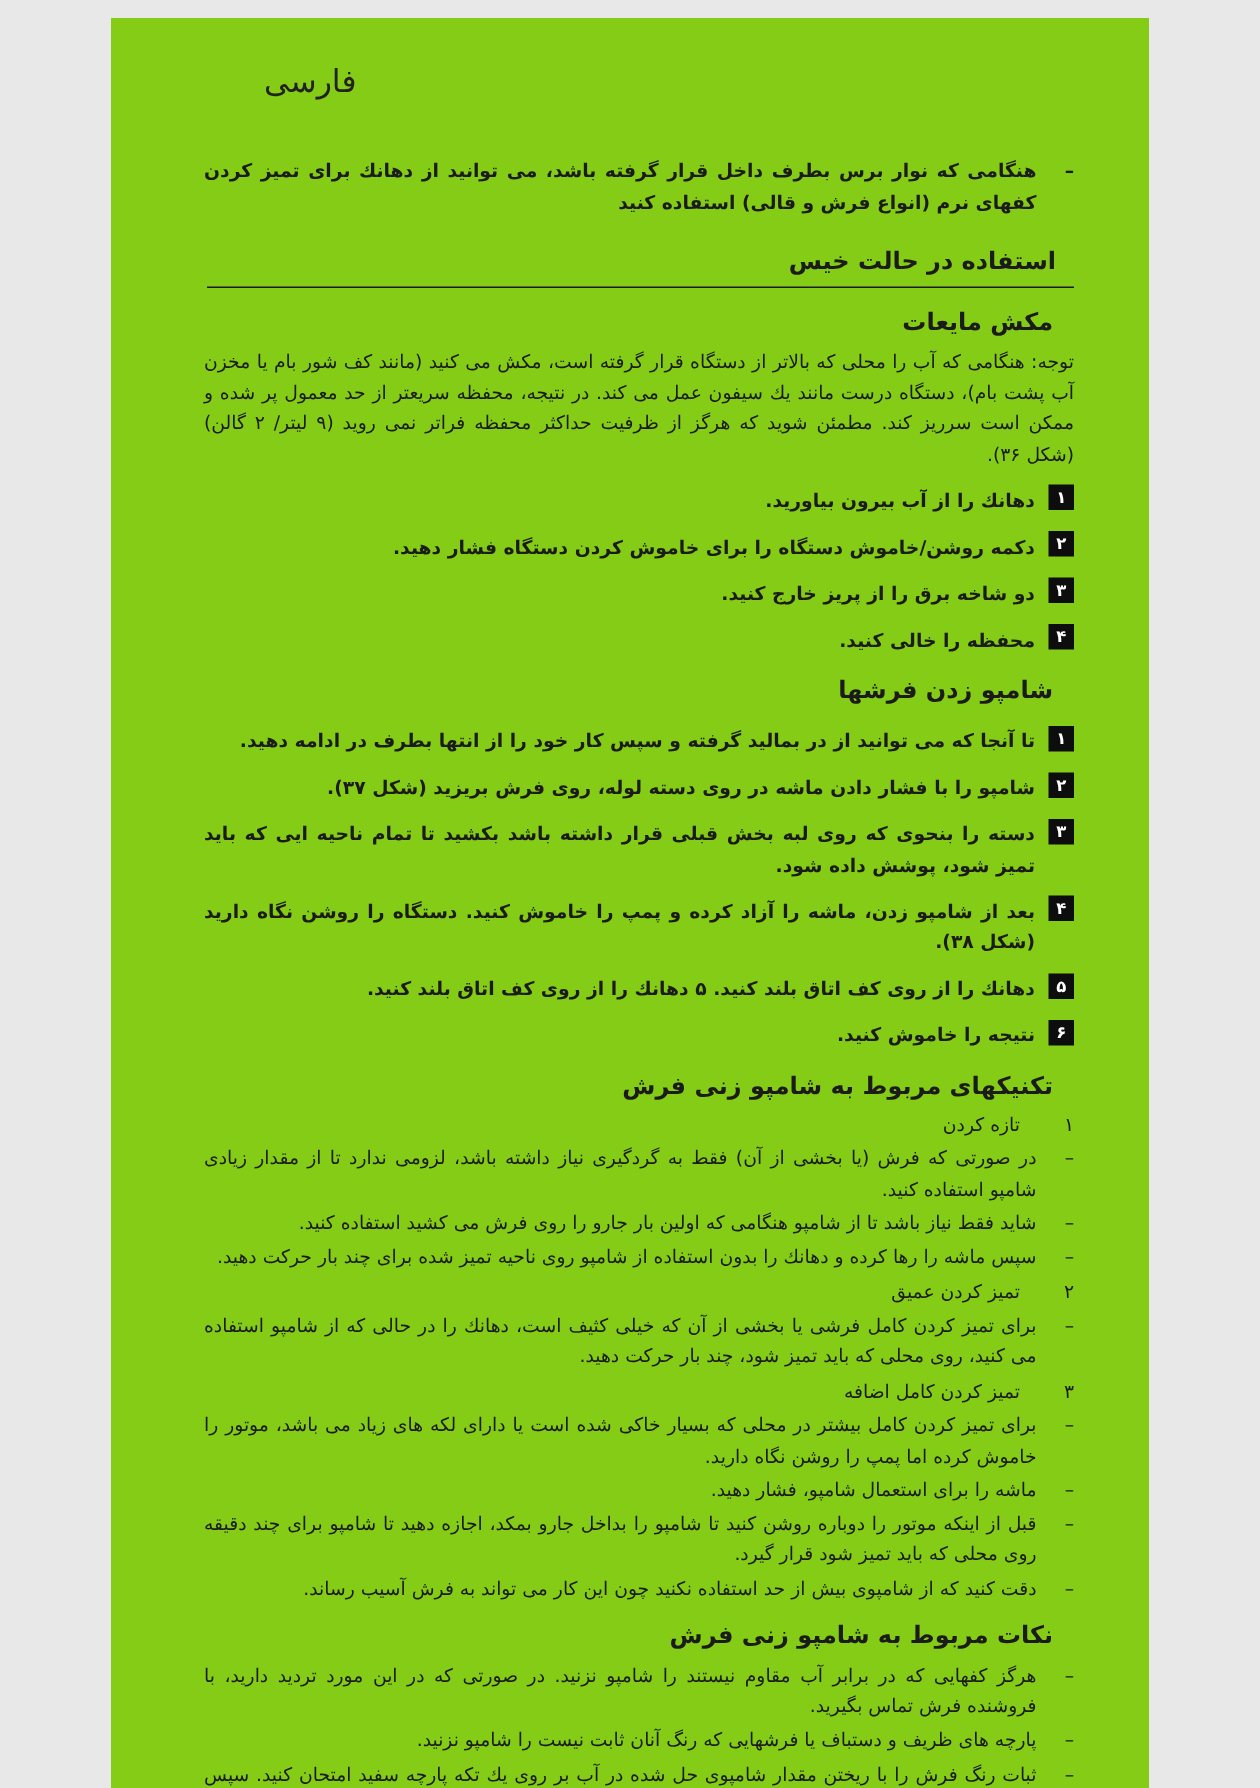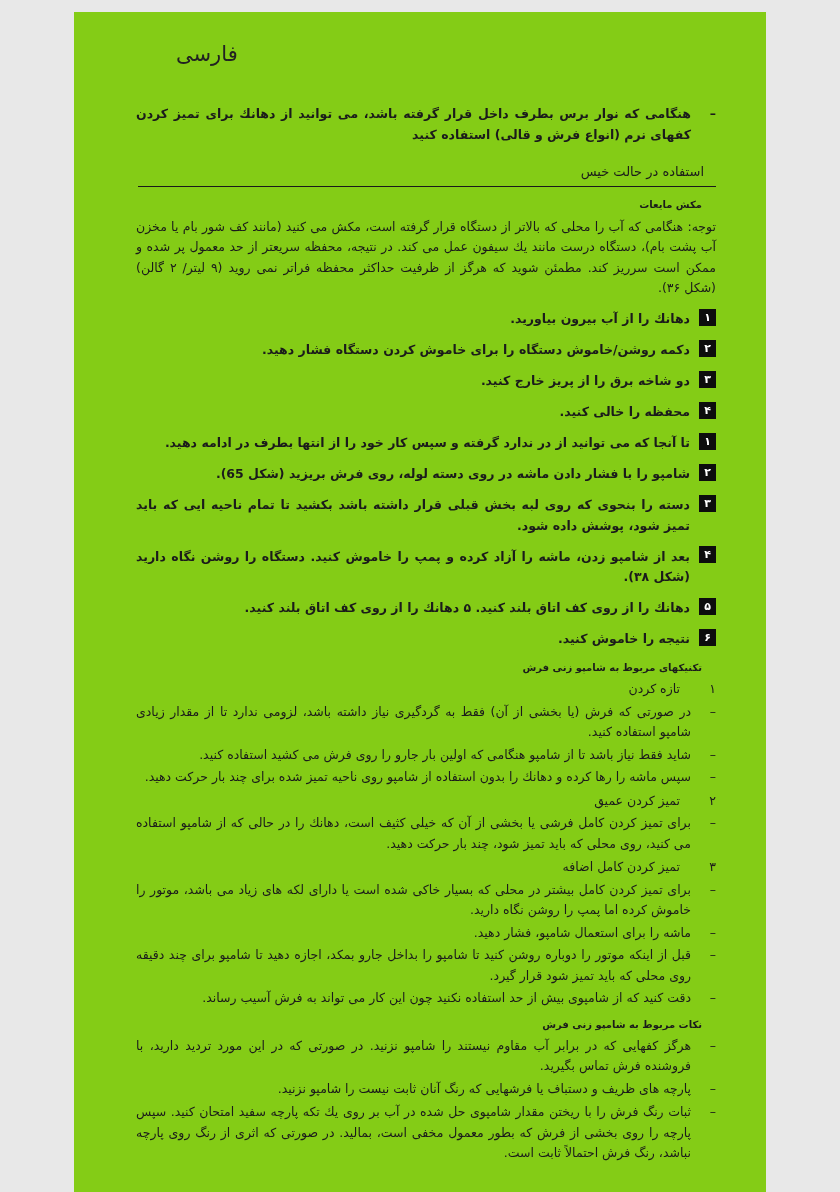--- a/index.html
+++ b/index.html
@@ -23,7 +23,7 @@
   }
   .content > .dash-row.intro{margin-top:92px;font-weight:bold;}
   .section-title{
-    font-weight:normal;font-size:13px;
+    font-weight:bold;font-size:16px;
     margin:16px 12px 0 0;
   }
   .rule{

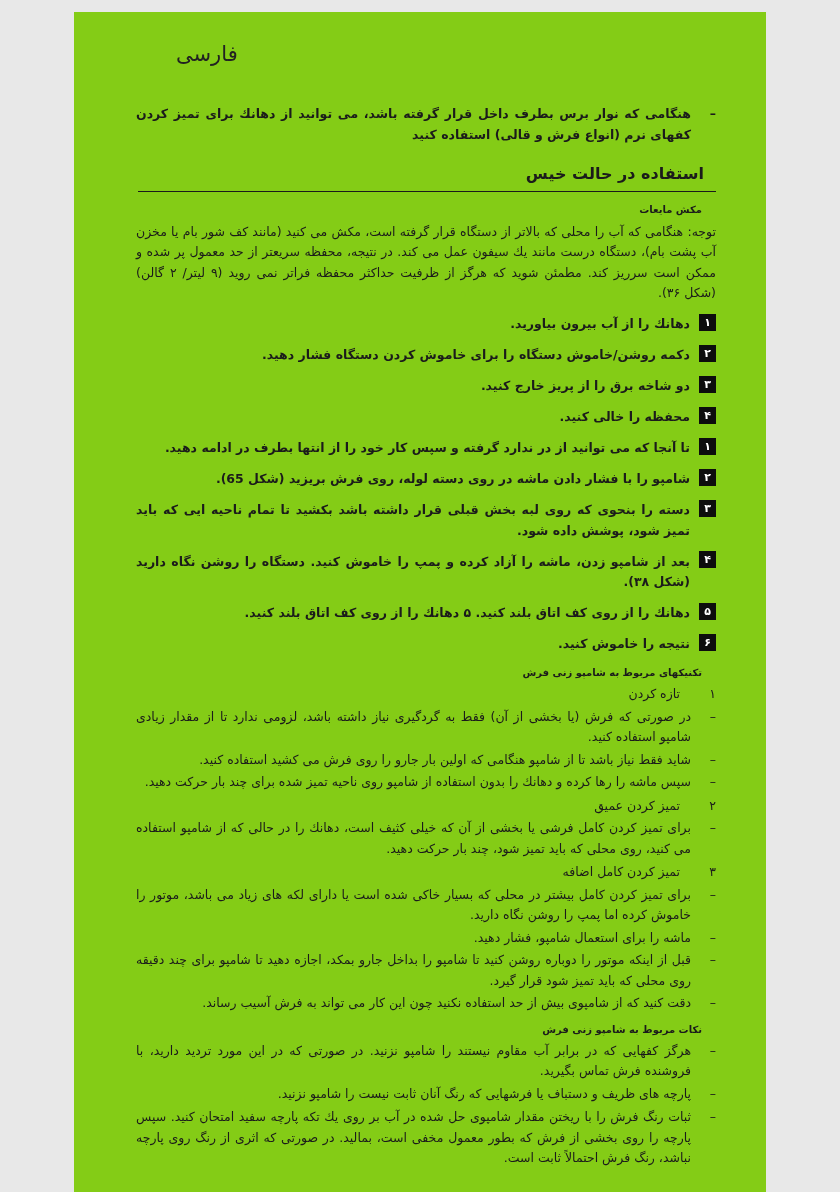--- a/index.html
+++ b/index.html
@@ -31,7 +31,7 @@
     margin:4px 0 10px 2px;
   }
   .sub-title{
-    font-weight:bold;font-size:10px;
+    font-weight:bold;font-size:16px;
     margin:8px 14px 3px 0;
   }
   .note,.para{margin:2px 0 4px;text-align:justify;}

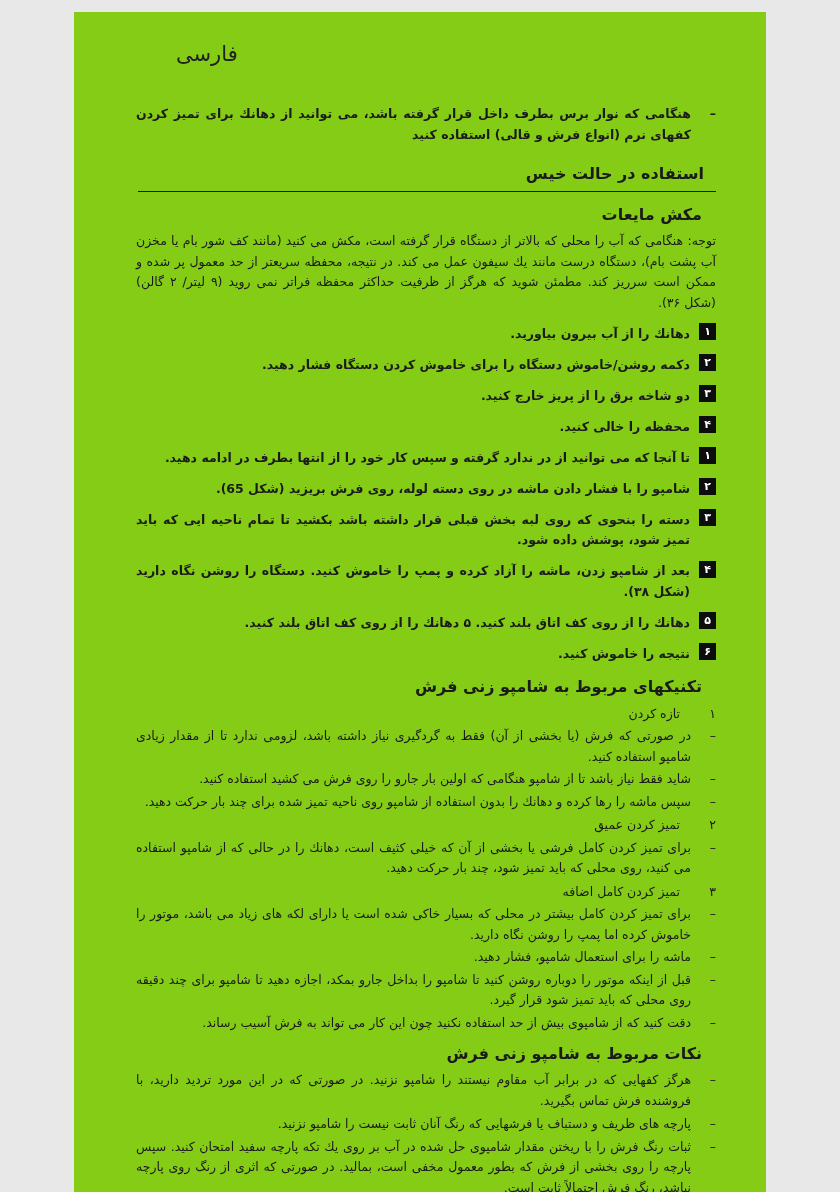--- a/index.html
+++ b/index.html
@@ -115,6 +115,7 @@
       <span class="step-text">محفظه را خالی کنید.</span>
     </div>
 
+    <div class="sub-title">شامپو زدن فرشها</div>
 
     <div class="step">
       <span class="badge">۱</span>

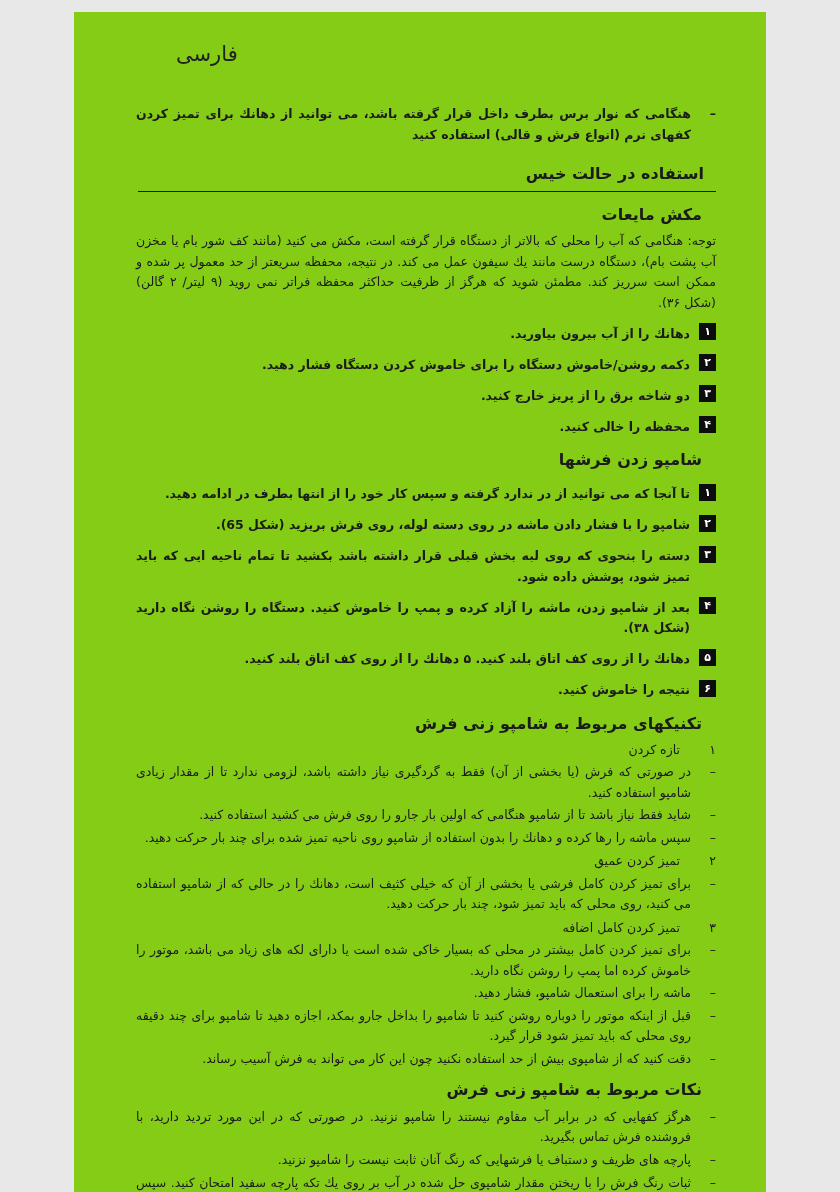--- a/index.html
+++ b/index.html
@@ -119,7 +119,7 @@
 
     <div class="step">
       <span class="badge">۱</span>
-      <span class="step-text">تا آنجا که می توانید از در ندارد گرفته و سپس کار خود را از انتها بطرف در ادامه دهید.</span>
+      <span class="step-text">تا آنجا که می توانید از در بمالید گرفته و سپس کار خود را از انتها بطرف در ادامه دهید.</span>
     </div>
     <div class="step">
       <span class="badge">۲</span>

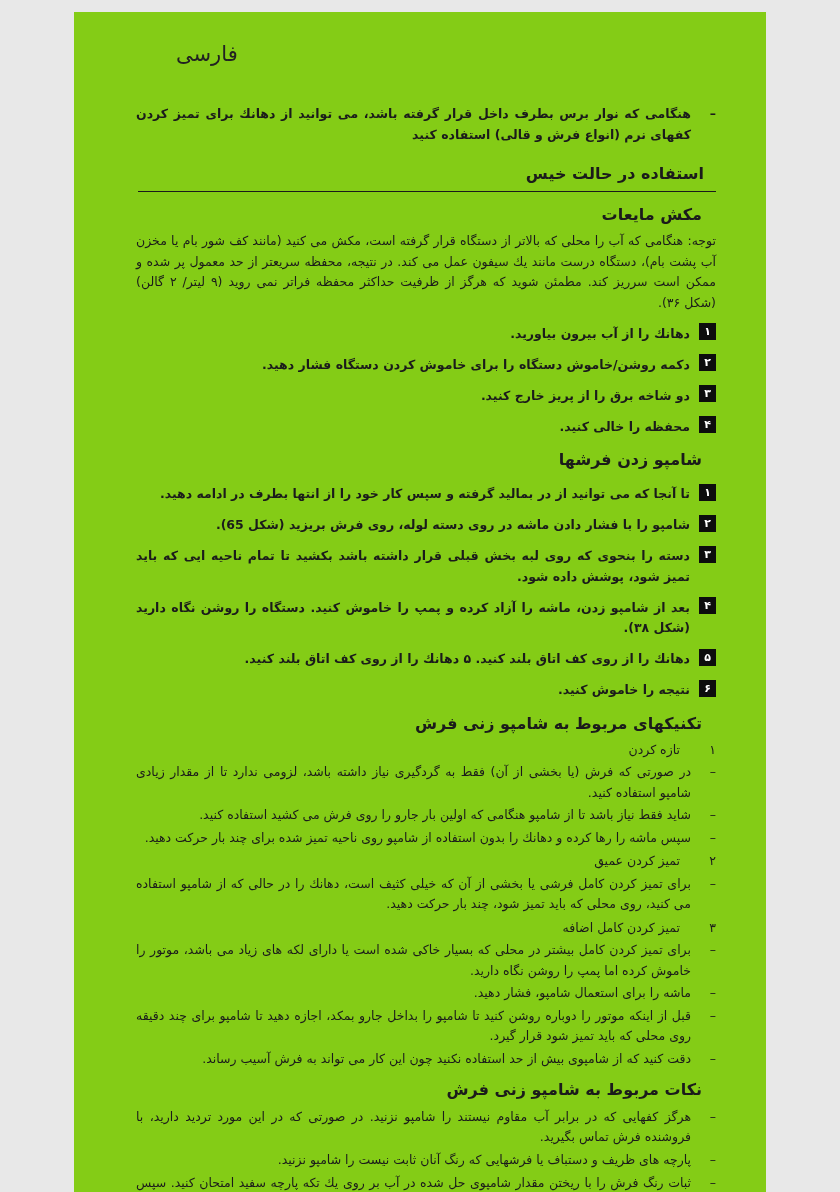--- a/index.html
+++ b/index.html
@@ -123,7 +123,7 @@
     </div>
     <div class="step">
       <span class="badge">۲</span>
-      <span class="step-text">شامپو را با فشار دادن ماشه در روی دسته لوله، روی فرش بریزید (شکل 65).</span>
+      <span class="step-text">شامپو را با فشار دادن ماشه در روی دسته لوله، روی فرش بریزید (شکل ۳۷).</span>
     </div>
     <div class="step">
       <span class="badge">۳</span>

